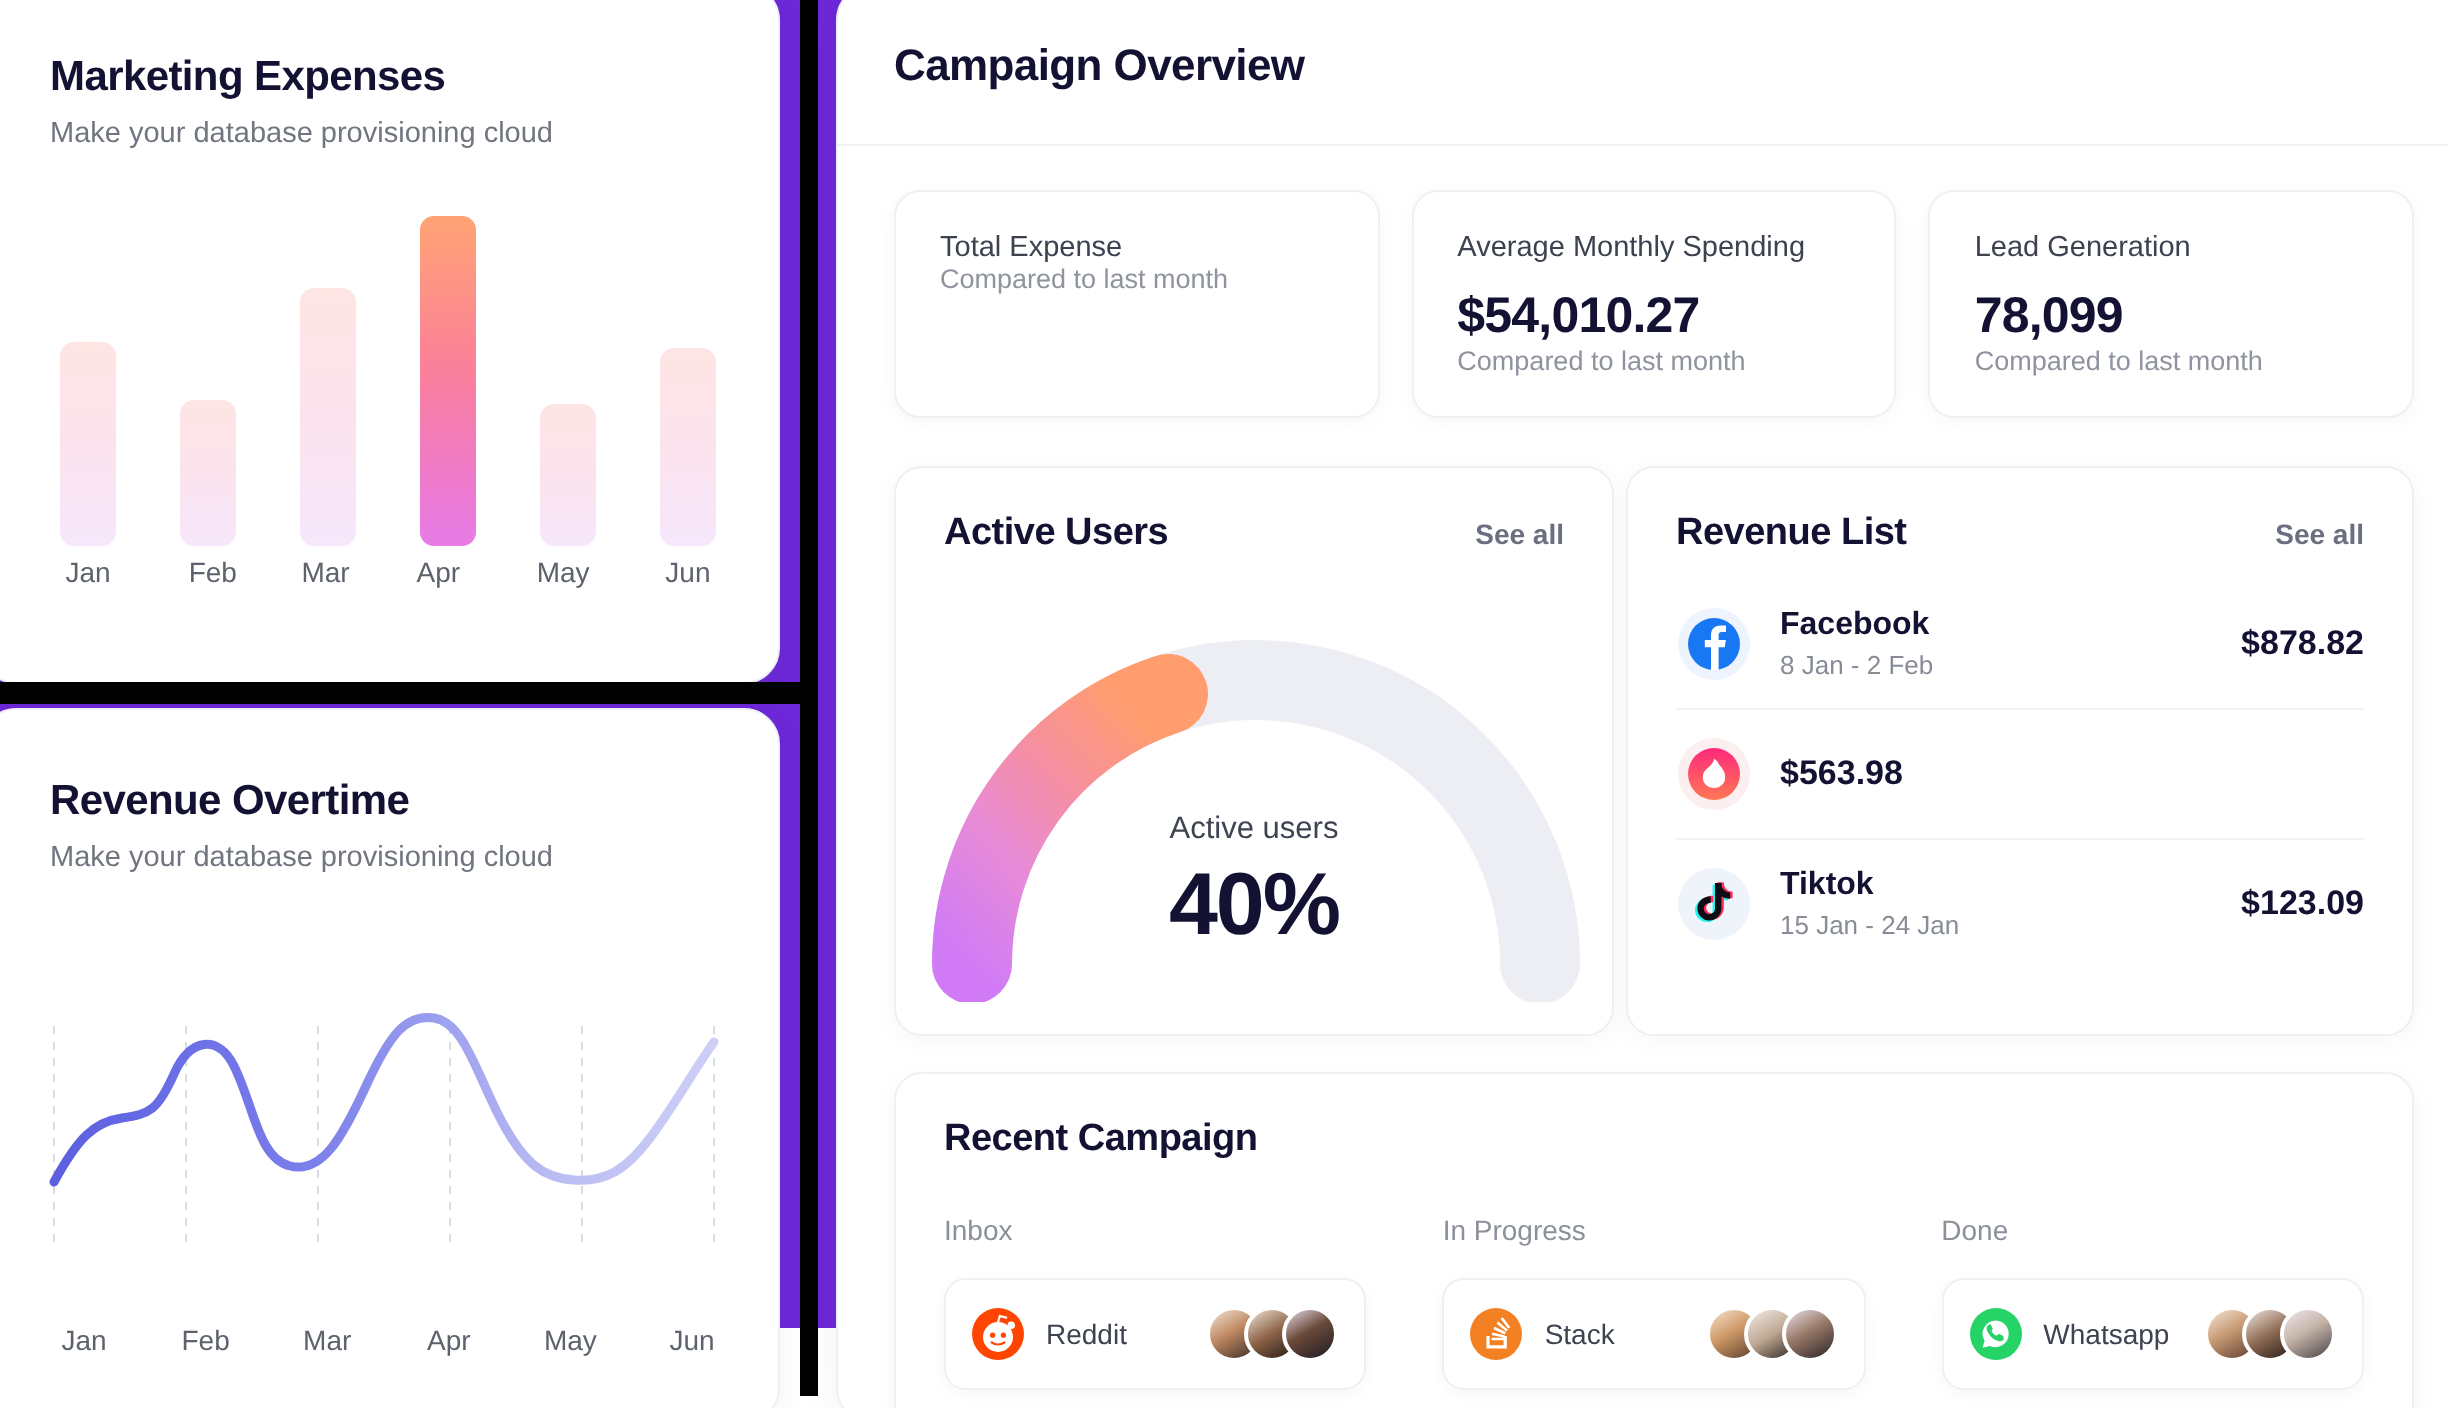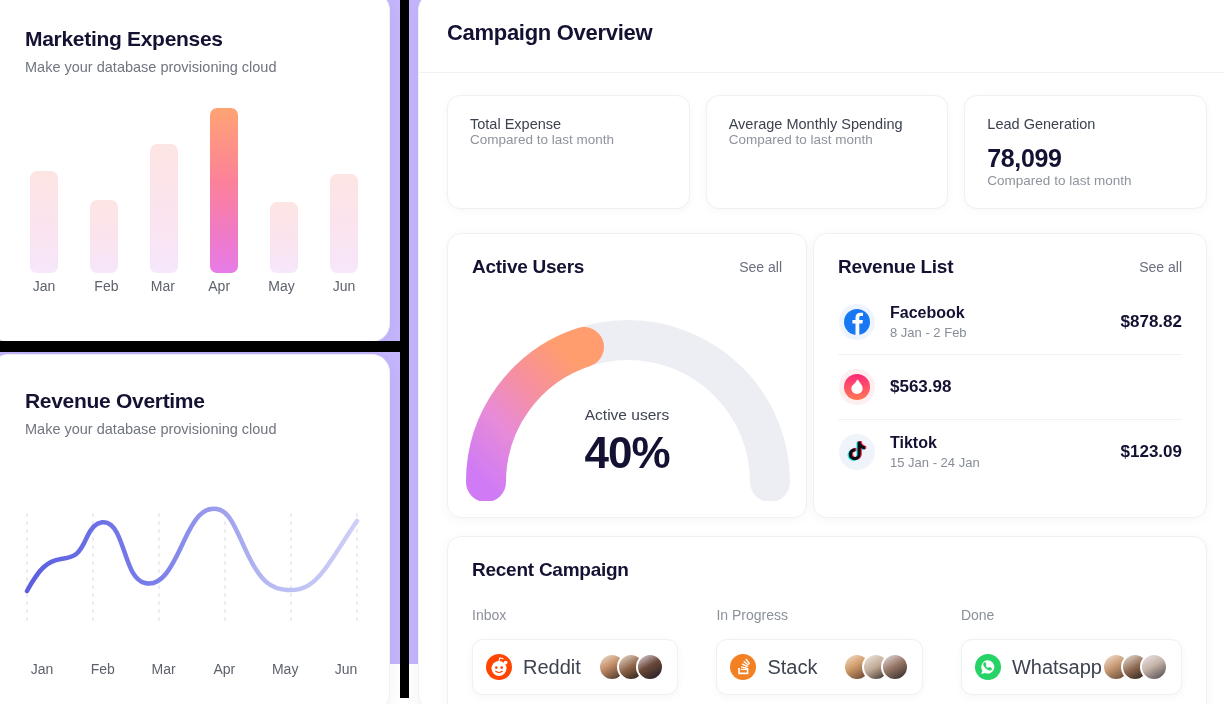--- a/index.html
+++ b/index.html
@@ -9,7 +9,7 @@
     font-family: "Liberation Sans", sans-serif;
     overflow: hidden;
   }
-  #root { position: relative; width: 1224px; height: 664px; background: #c4b5fd; }
+  #root { position: relative; width: 1224px; height: 664px; background: #6d28d9; }
 
   
   .frame-vbar {

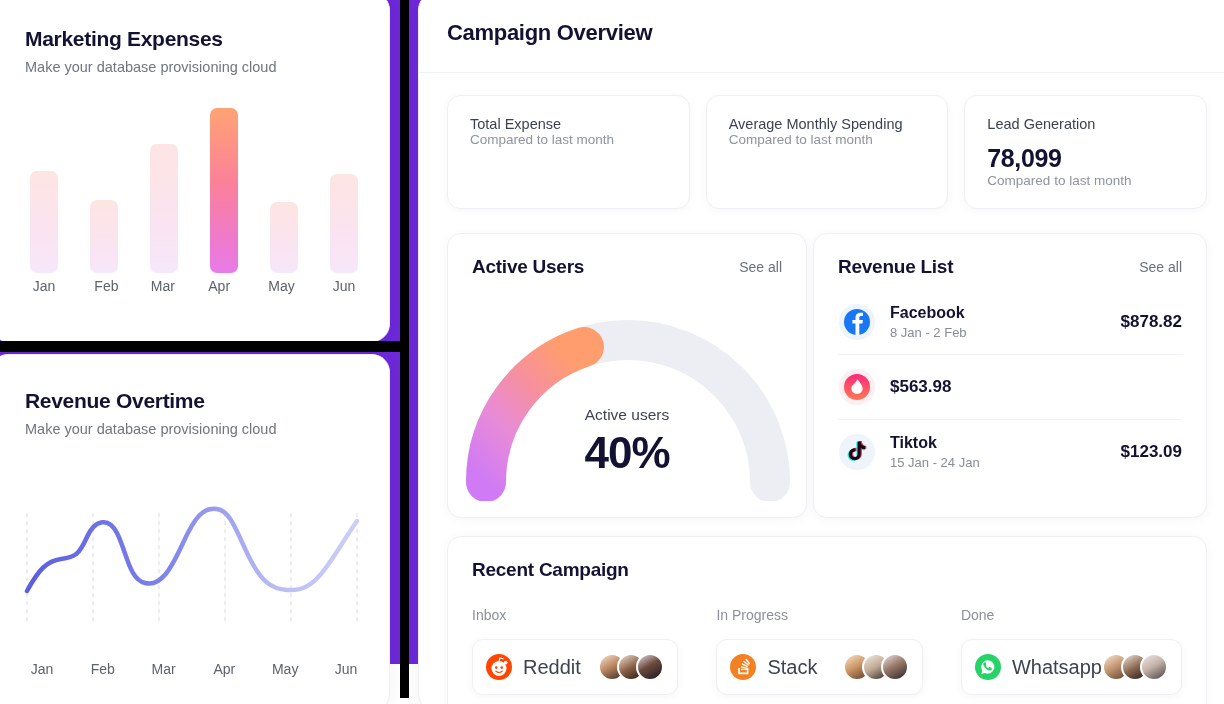--- a/index.html
+++ b/index.html
@@ -265,6 +265,7 @@
         </div>
         <div class="stat">
           <div class="stat-label">Average Monthly Spending</div>
+          <div class="stat-value">$54,010.27</div>
           <div class="stat-foot">Compared to last month</div>
         </div>
         <div class="stat">

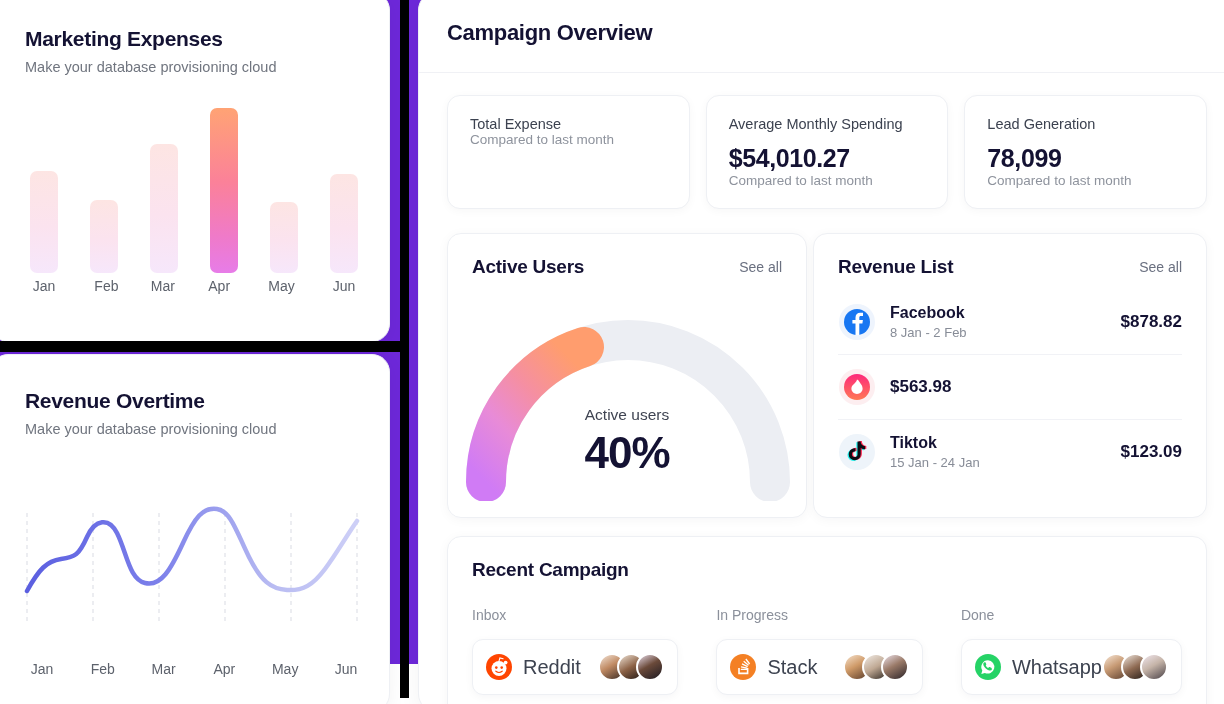--- a/index.html
+++ b/index.html
@@ -116,7 +116,7 @@
     padding: 22px 24px 0 24px;
   }
   .sec-title { font-size: 19px; font-weight: 700; color: #141233; letter-spacing: -0.25px; }
-  .see-all { font-size: 14px; color: #6a7080; cursor: pointer; }
+  .see-all { font-size: 14px; color: #6a7080; cursor: pointer; font-weight: bold; }
 
   
   .gauge-wrap { position: absolute; left: 0; right: 0; top: 52px; height: 215px; }

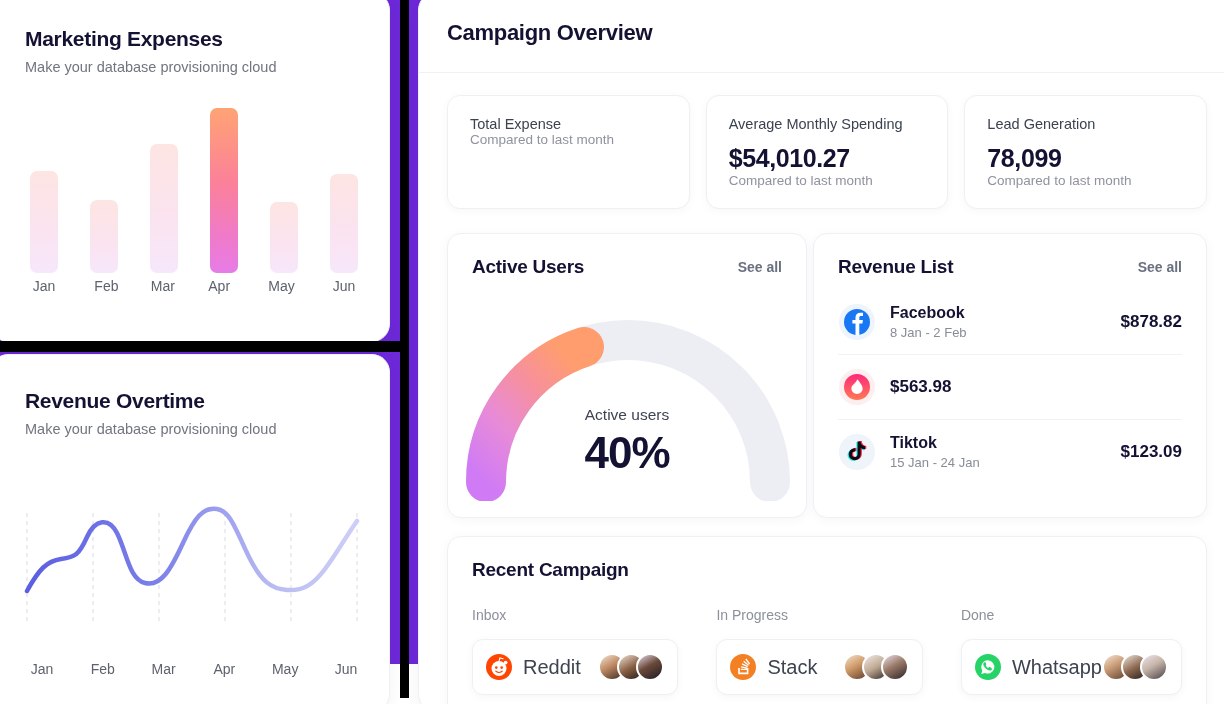--- a/index.html
+++ b/index.html
@@ -155,7 +155,7 @@
     justify-content: space-between;
   }
   .task-left { display: flex; align-items: center; gap: 11px; }
-  .task-name { font-size: 20px; color: #3d4350; }
+  .task-name { font-size: 14px; color: #3d4350; }
   .avatars { display: flex; }
   .avatar {
     width: 28px; height: 28px; border-radius: 50%; border: 2px solid #fff;

